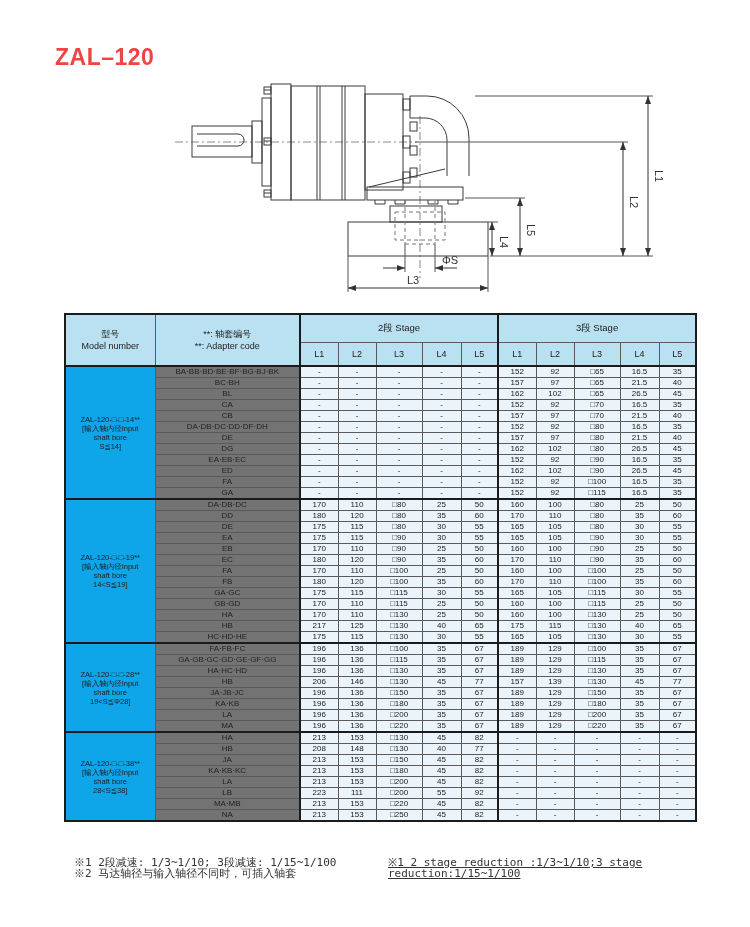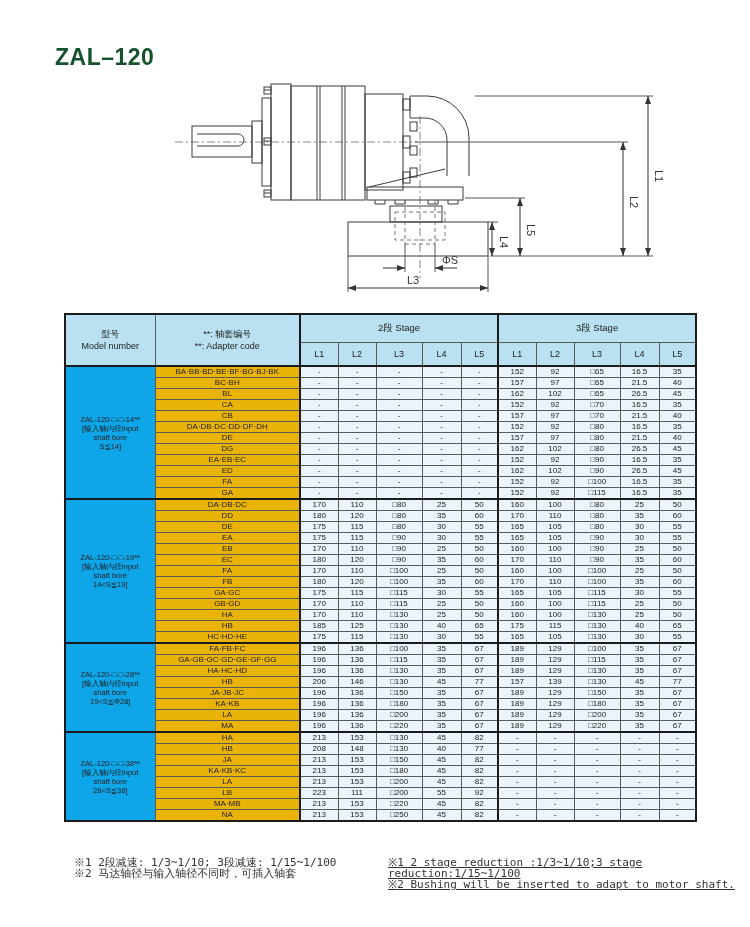--- a/index.html
+++ b/index.html
@@ -6,7 +6,7 @@
   .page { position:relative; width:750px; height:927px; background:#ffffff; overflow:hidden;
           font-family:"Liberation Sans", sans-serif; color:#222; }
   .title { position:absolute; left:55px; top:44px; font-size:23px; font-weight:bold;
-           letter-spacing:0.5px; color:#14532d; }
+           letter-spacing:0.5px; color:#ef4444; }
   .drawing { position:absolute; left:145px; top:72px; width:520px; height:240px; }
   .drawing svg text { font-family:"Liberation Sans", sans-serif; font-size:11px; fill:#333; }
 

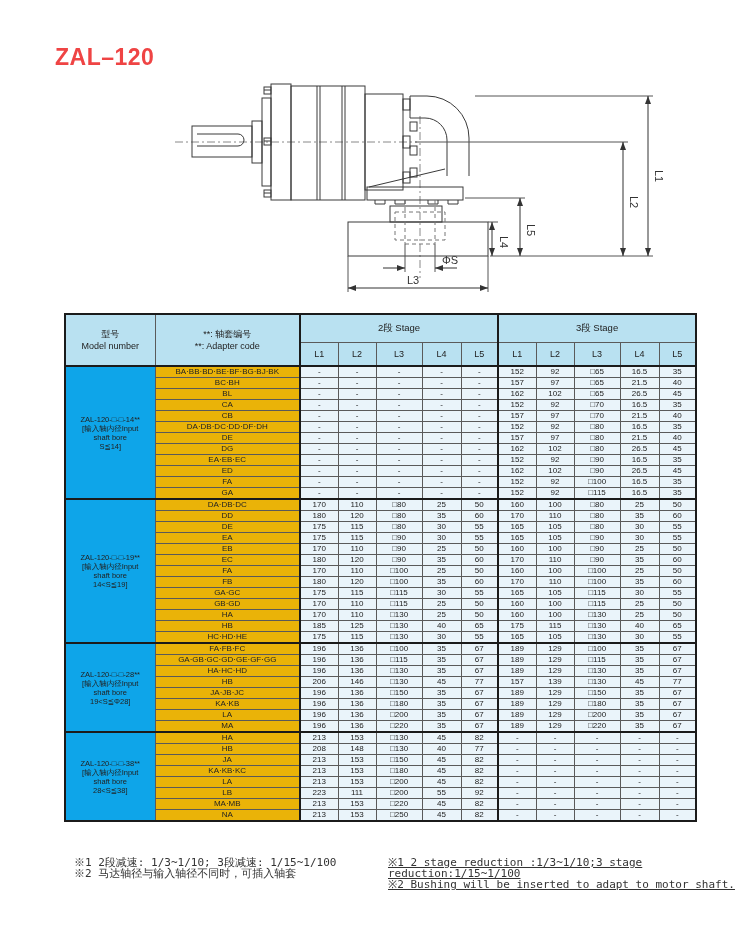--- a/index.html
+++ b/index.html
@@ -21,7 +21,7 @@
   .hcell-2line div { line-height:12px; font-size:9px; }
   .model-cell { background:#0ea5e9; font-size:7.5px; vertical-align:middle; }
   .model-cell div { line-height:9px; }
-  .code-cell { background:#eab308; font-size:8px; height:10px; line-height:10px; }
+  .code-cell { background:#737373; font-size:8px; height:10px; line-height:10px; }
   .num-cell  { background:#eaf4fa; font-size:8px; height:10px; line-height:10px; }
   .stage-start { border-left:2px solid #1b1b1b !important; }
   .group-first td { border-top:2px solid #1b1b1b; }

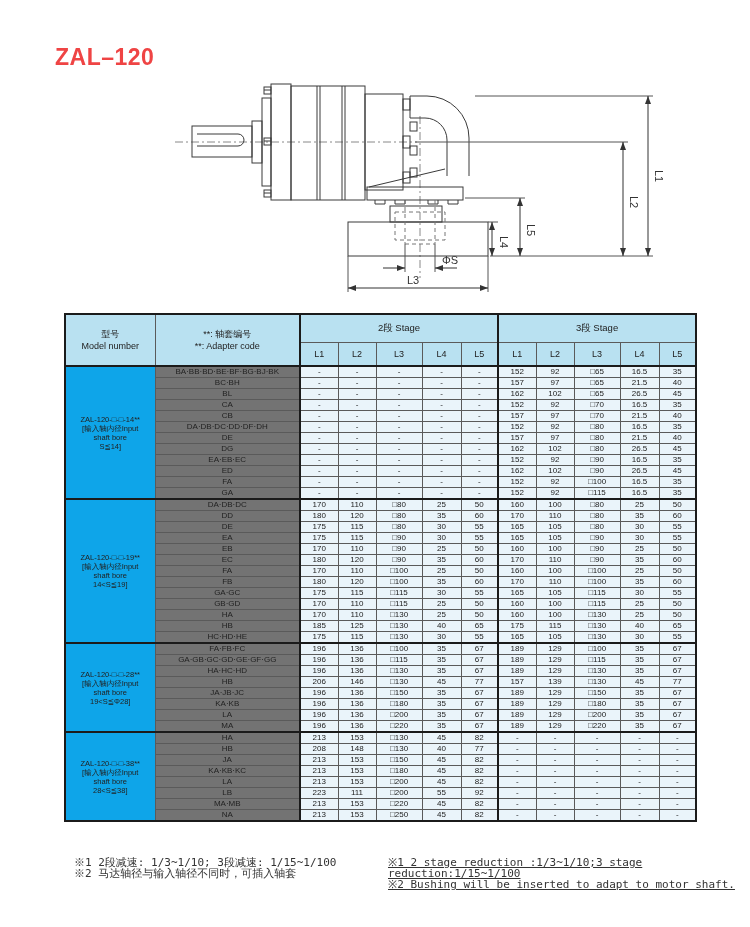--- a/index.html
+++ b/index.html
@@ -468,7 +468,7 @@
         </tr>
         <tr>
           <td class="code-cell">HB</td>
-          <td class="num-cell stage-start">185</td>
+          <td class="num-cell stage-start">217</td>
           <td class="num-cell">125</td>
           <td class="num-cell">□130</td>
           <td class="num-cell">40</td>

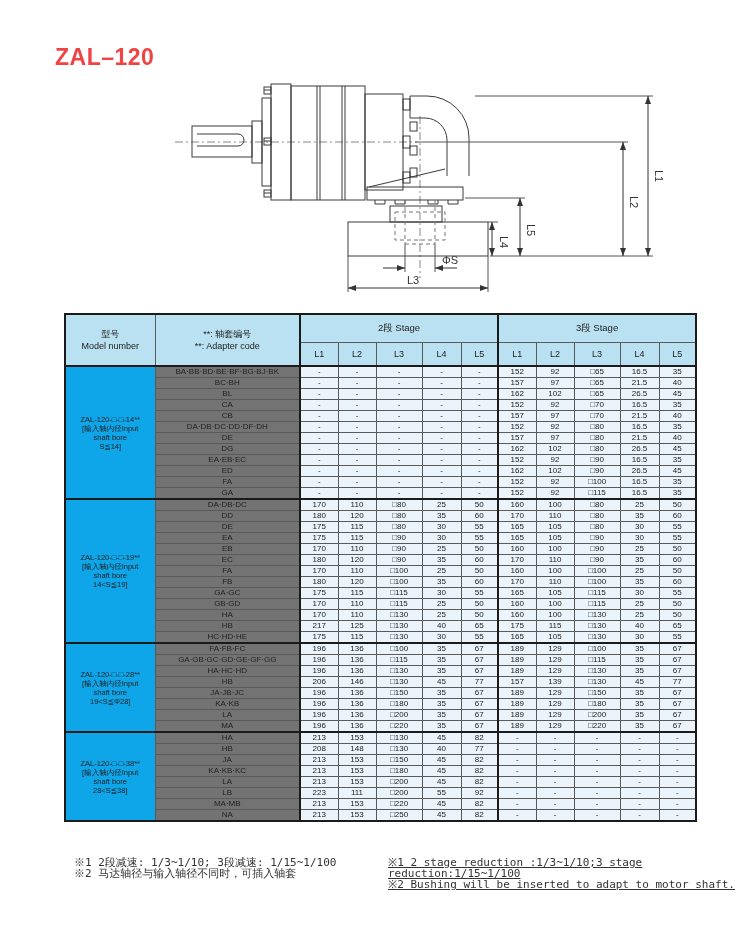--- a/index.html
+++ b/index.html
@@ -721,7 +721,6 @@
   </div>
   <div class="footnote footnote-en">
     <div>※1 2 stage reduction :1/3~1/10;3 stage reduction:1/15~1/100</div>
-    <div>※2 Bushing will be inserted to adapt to motor shaft.</div>
   </div>
 
 </div>

